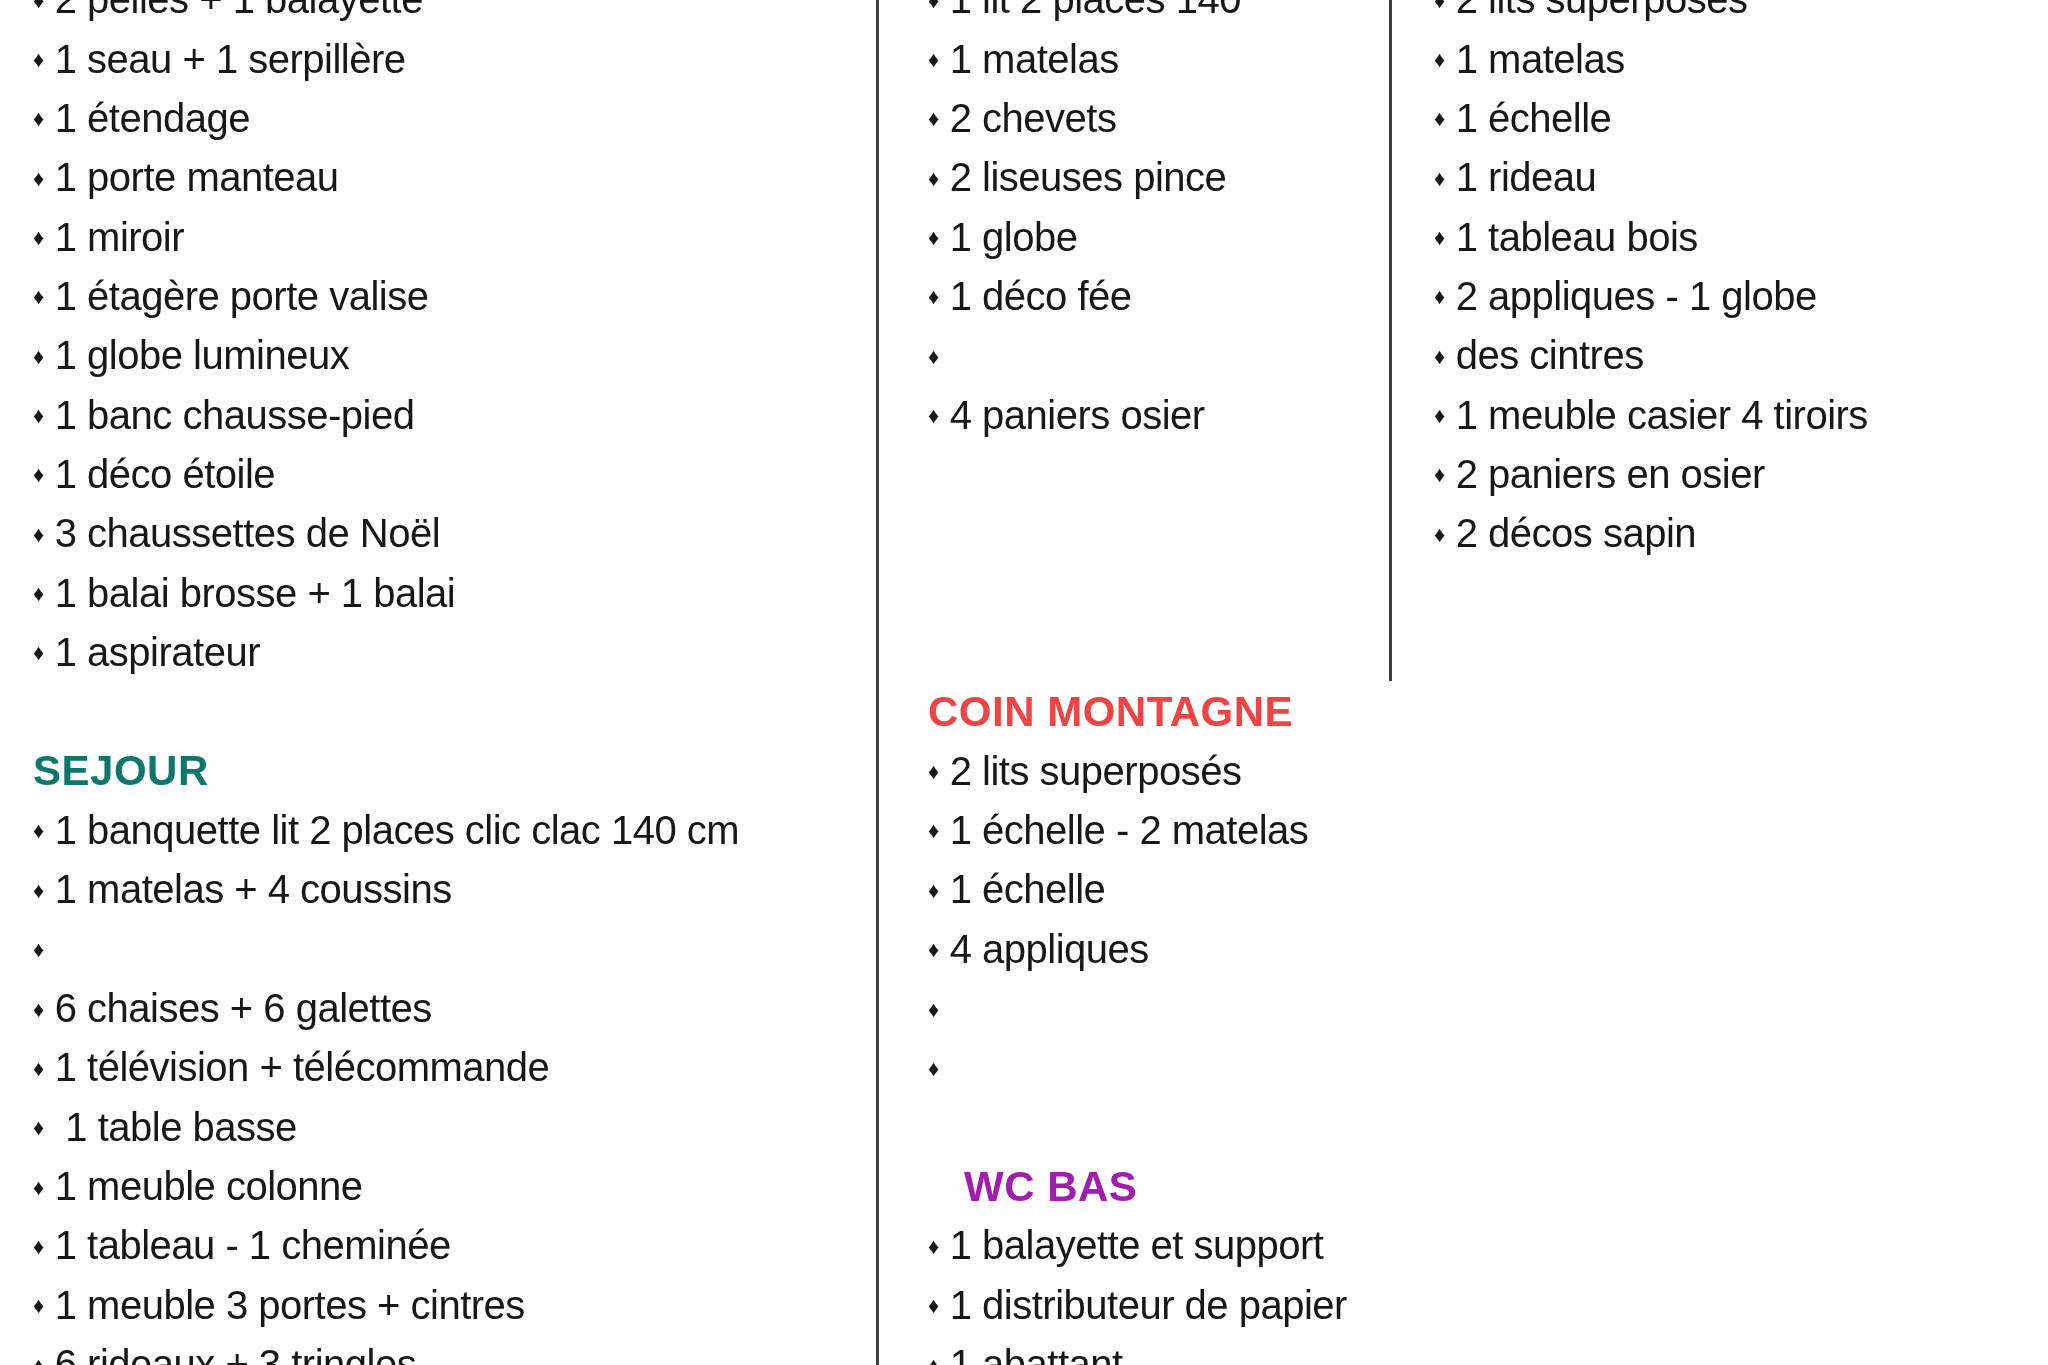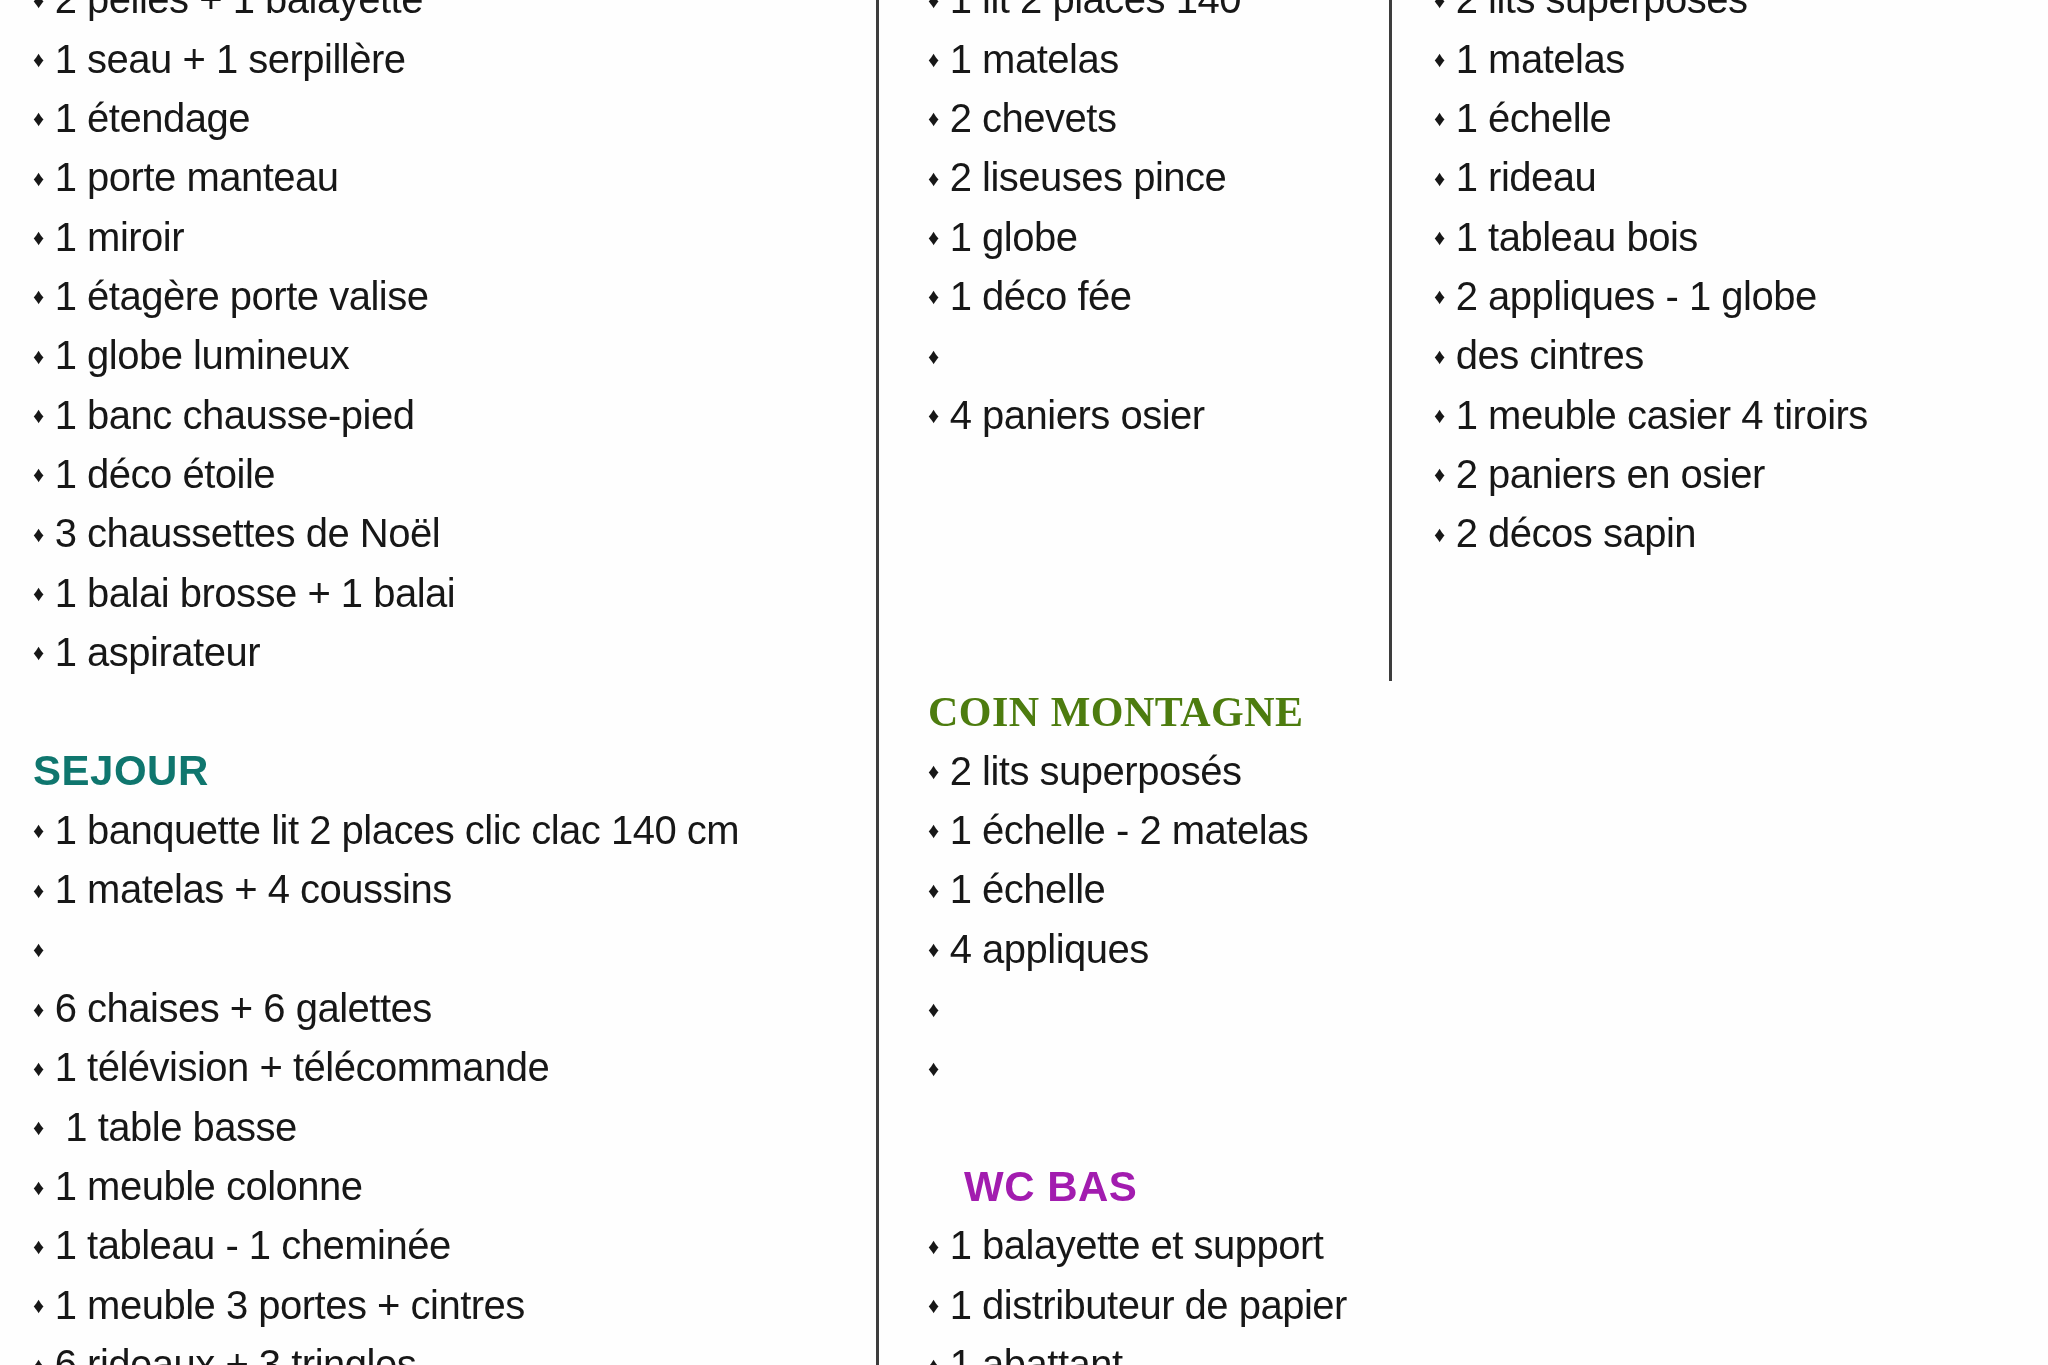--- a/index.html
+++ b/index.html
@@ -99,7 +99,7 @@
       <div class="line blank"></div>
       <div class="line blank"></div>
       <div class="line blank"></div>
-      <div class="line header" style="color: #4d7c0f; font-family: Liberation Serif, serif;">COIN MONTAGNE</div>
+      <div class="line header" style="color: #ef4444;">COIN MONTAGNE</div>
       <div class="line item"><span class="bullet">♦</span><span>2 lits superposés</span></div>
       <div class="line item"><span class="bullet">♦</span><span>1 échelle - 2 matelas</span></div>
       <div class="line item"><span class="bullet">♦</span><span>1 échelle</span></div>

